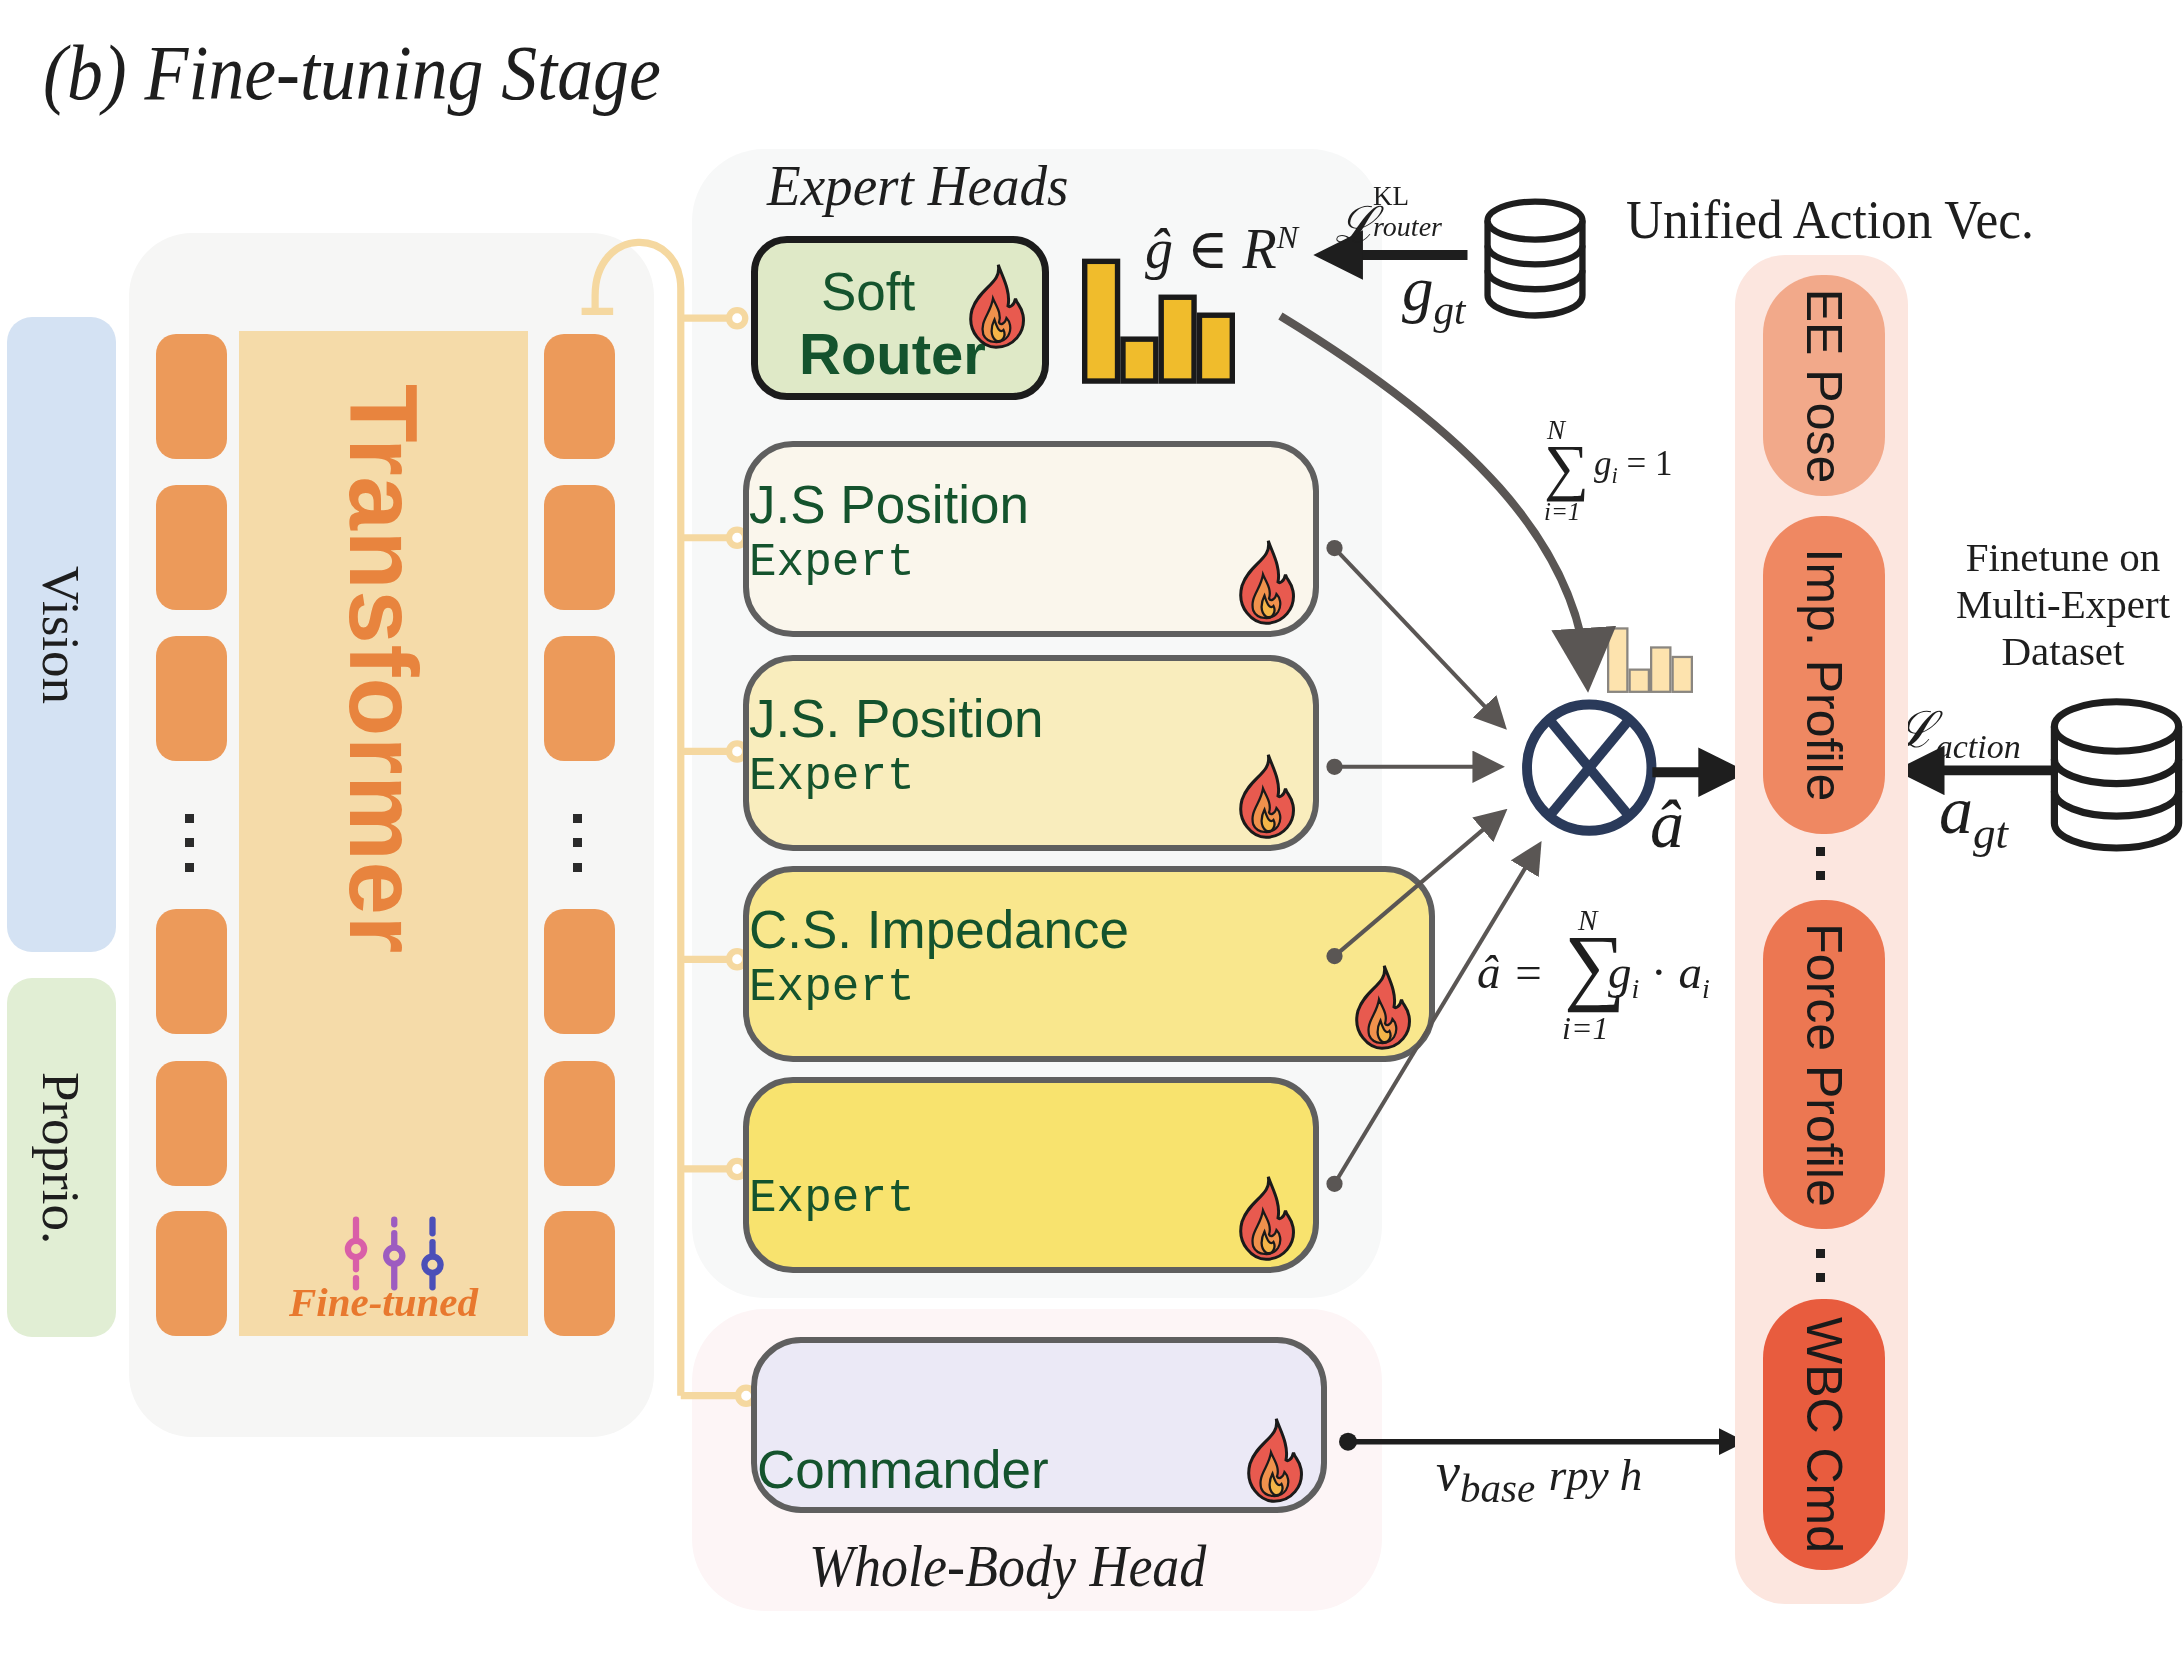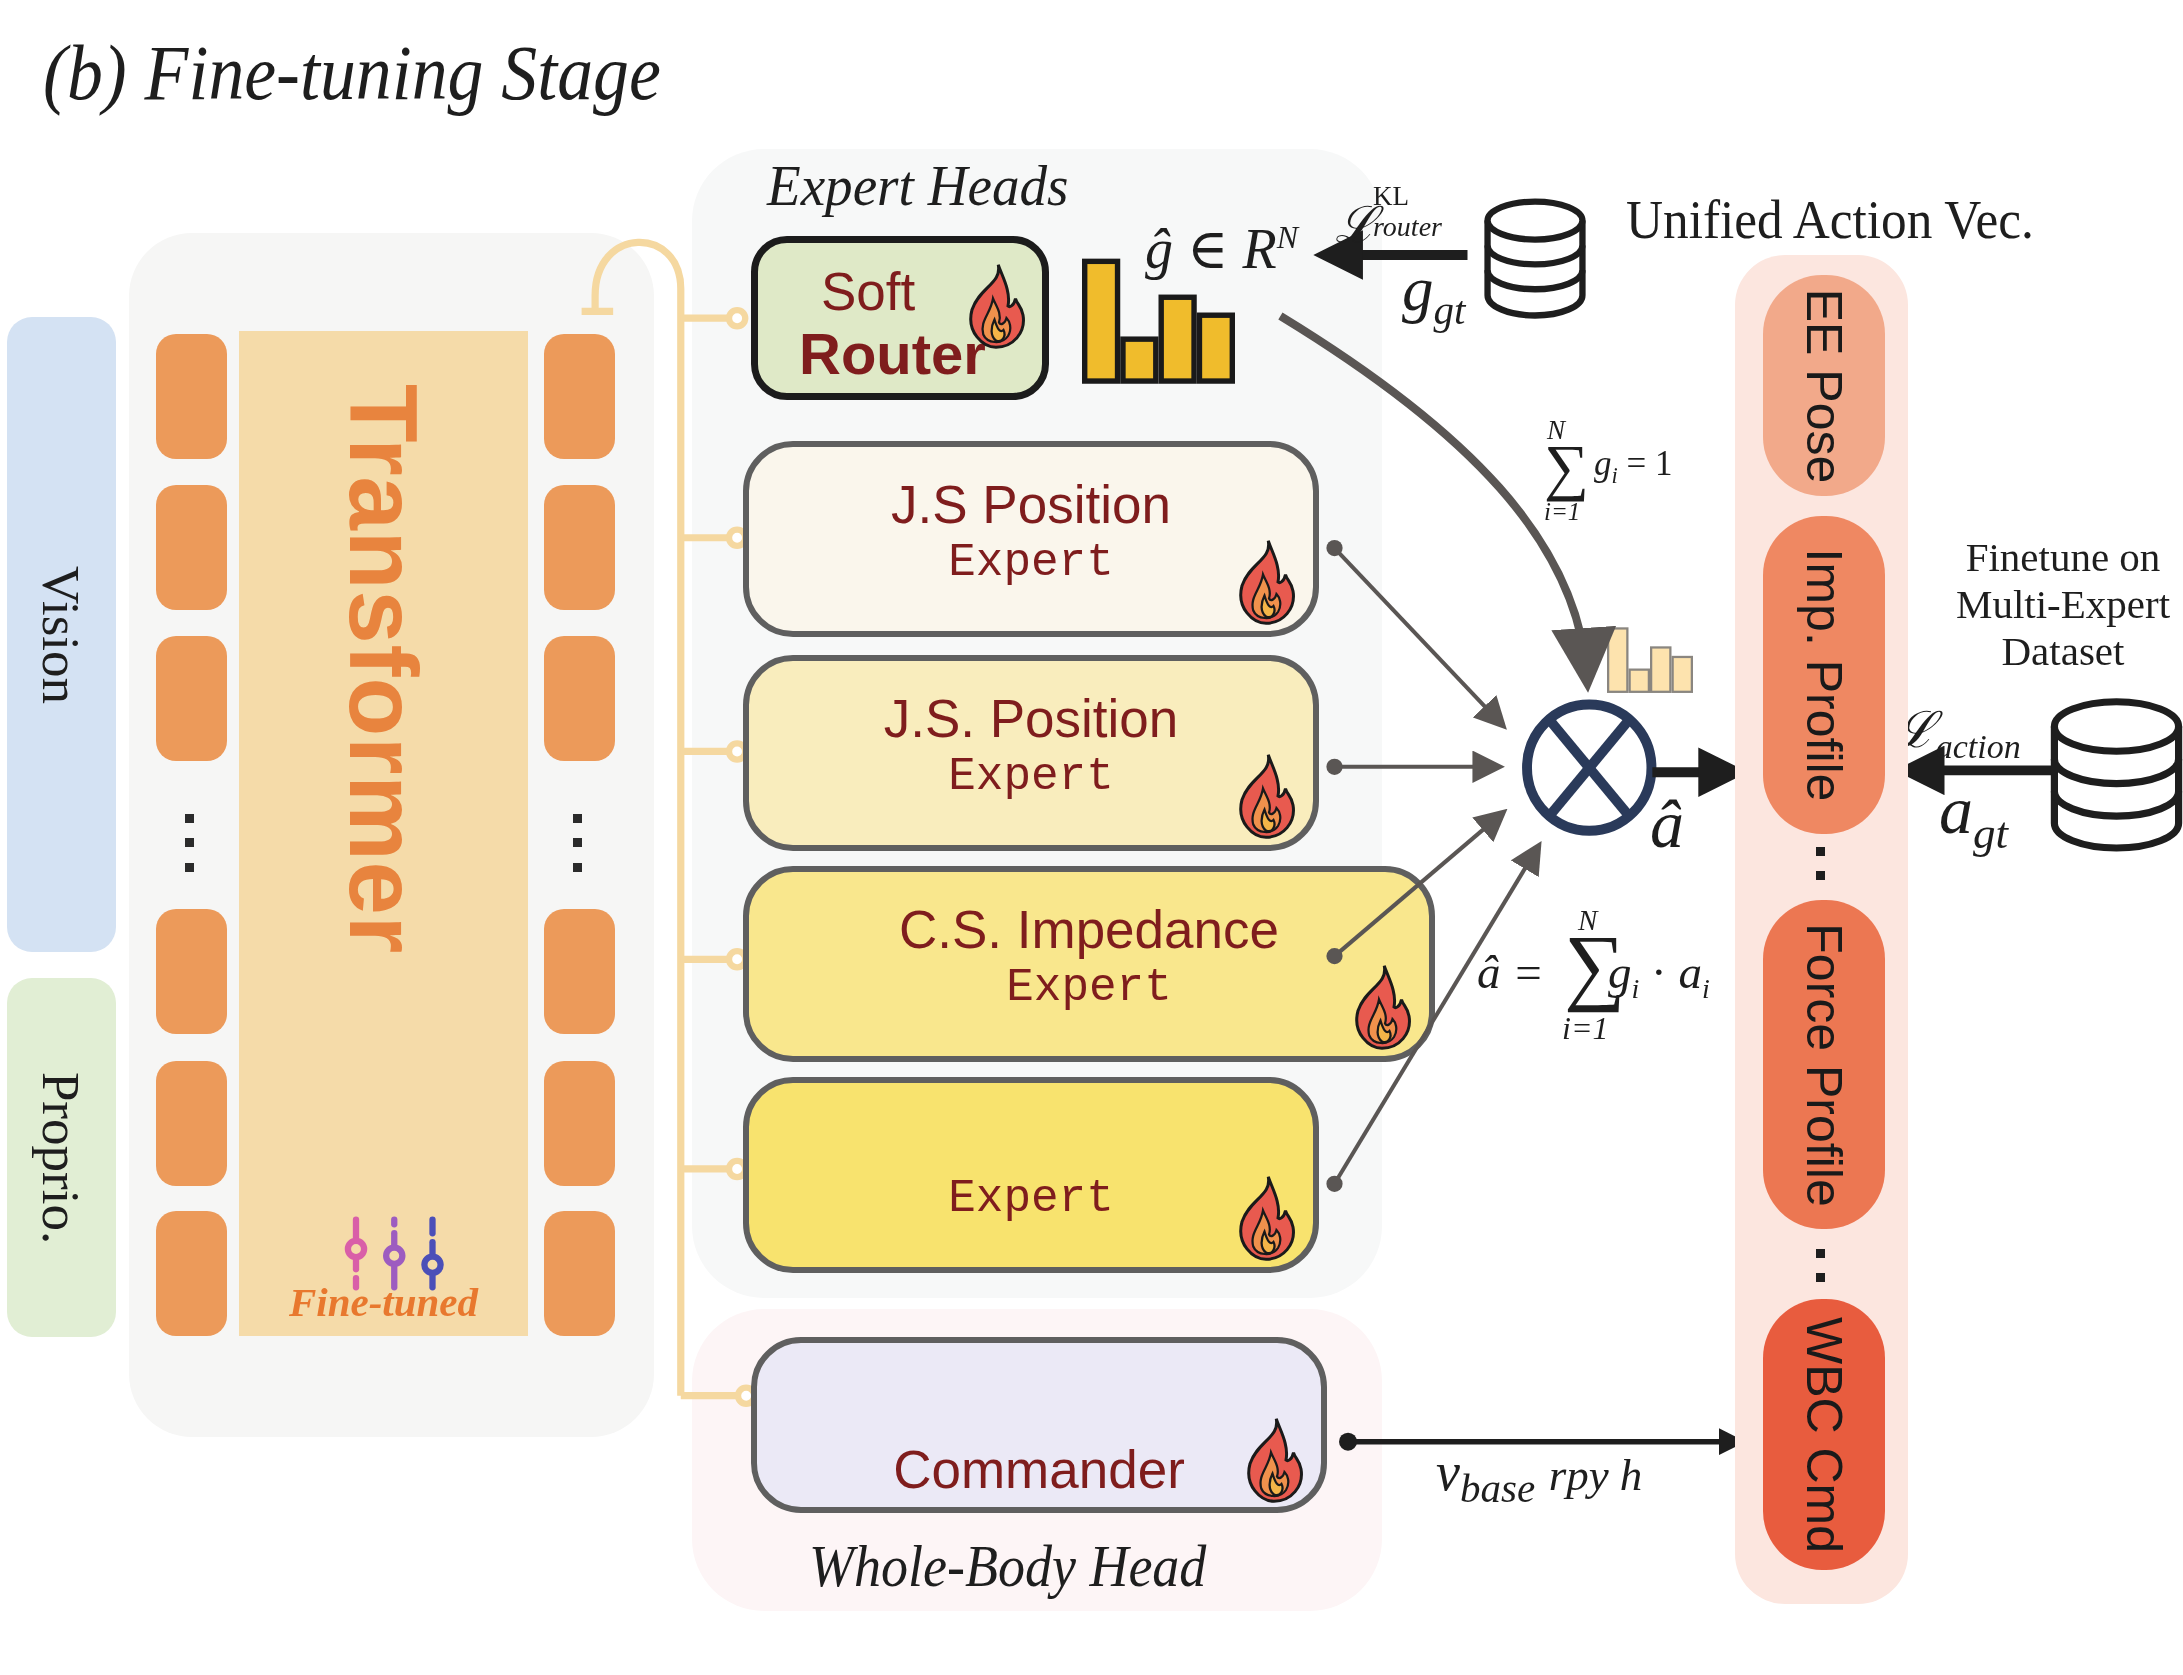--- a/index.html
+++ b/index.html
@@ -34,7 +34,7 @@
   #wb-title { left:809px; top:1532px; font-size:60px; color:#1e1e1e; transform:scaleX(0.9); transform-origin:left top; white-space:nowrap; }
 
   .box { position:absolute; border:6.3px solid #5f5f5f; border-radius:50px; box-sizing:border-box; }
-  .box .l1, .box .l2 { position:absolute; left:0; right:0; text-align:center; color:#7f1d1d; white-space:nowrap; }
+  .box .l1, .box .l2 { position:absolute; left:0; right:0; color:#14532d; white-space:nowrap; }
   .flame { position:absolute; width:77px; height:90px; }
 
   #router { left:751px; top:236px; width:298px; height:164px; background:#dfe9c7; border:7.2px solid #1c1c1c; border-radius:36px; }

